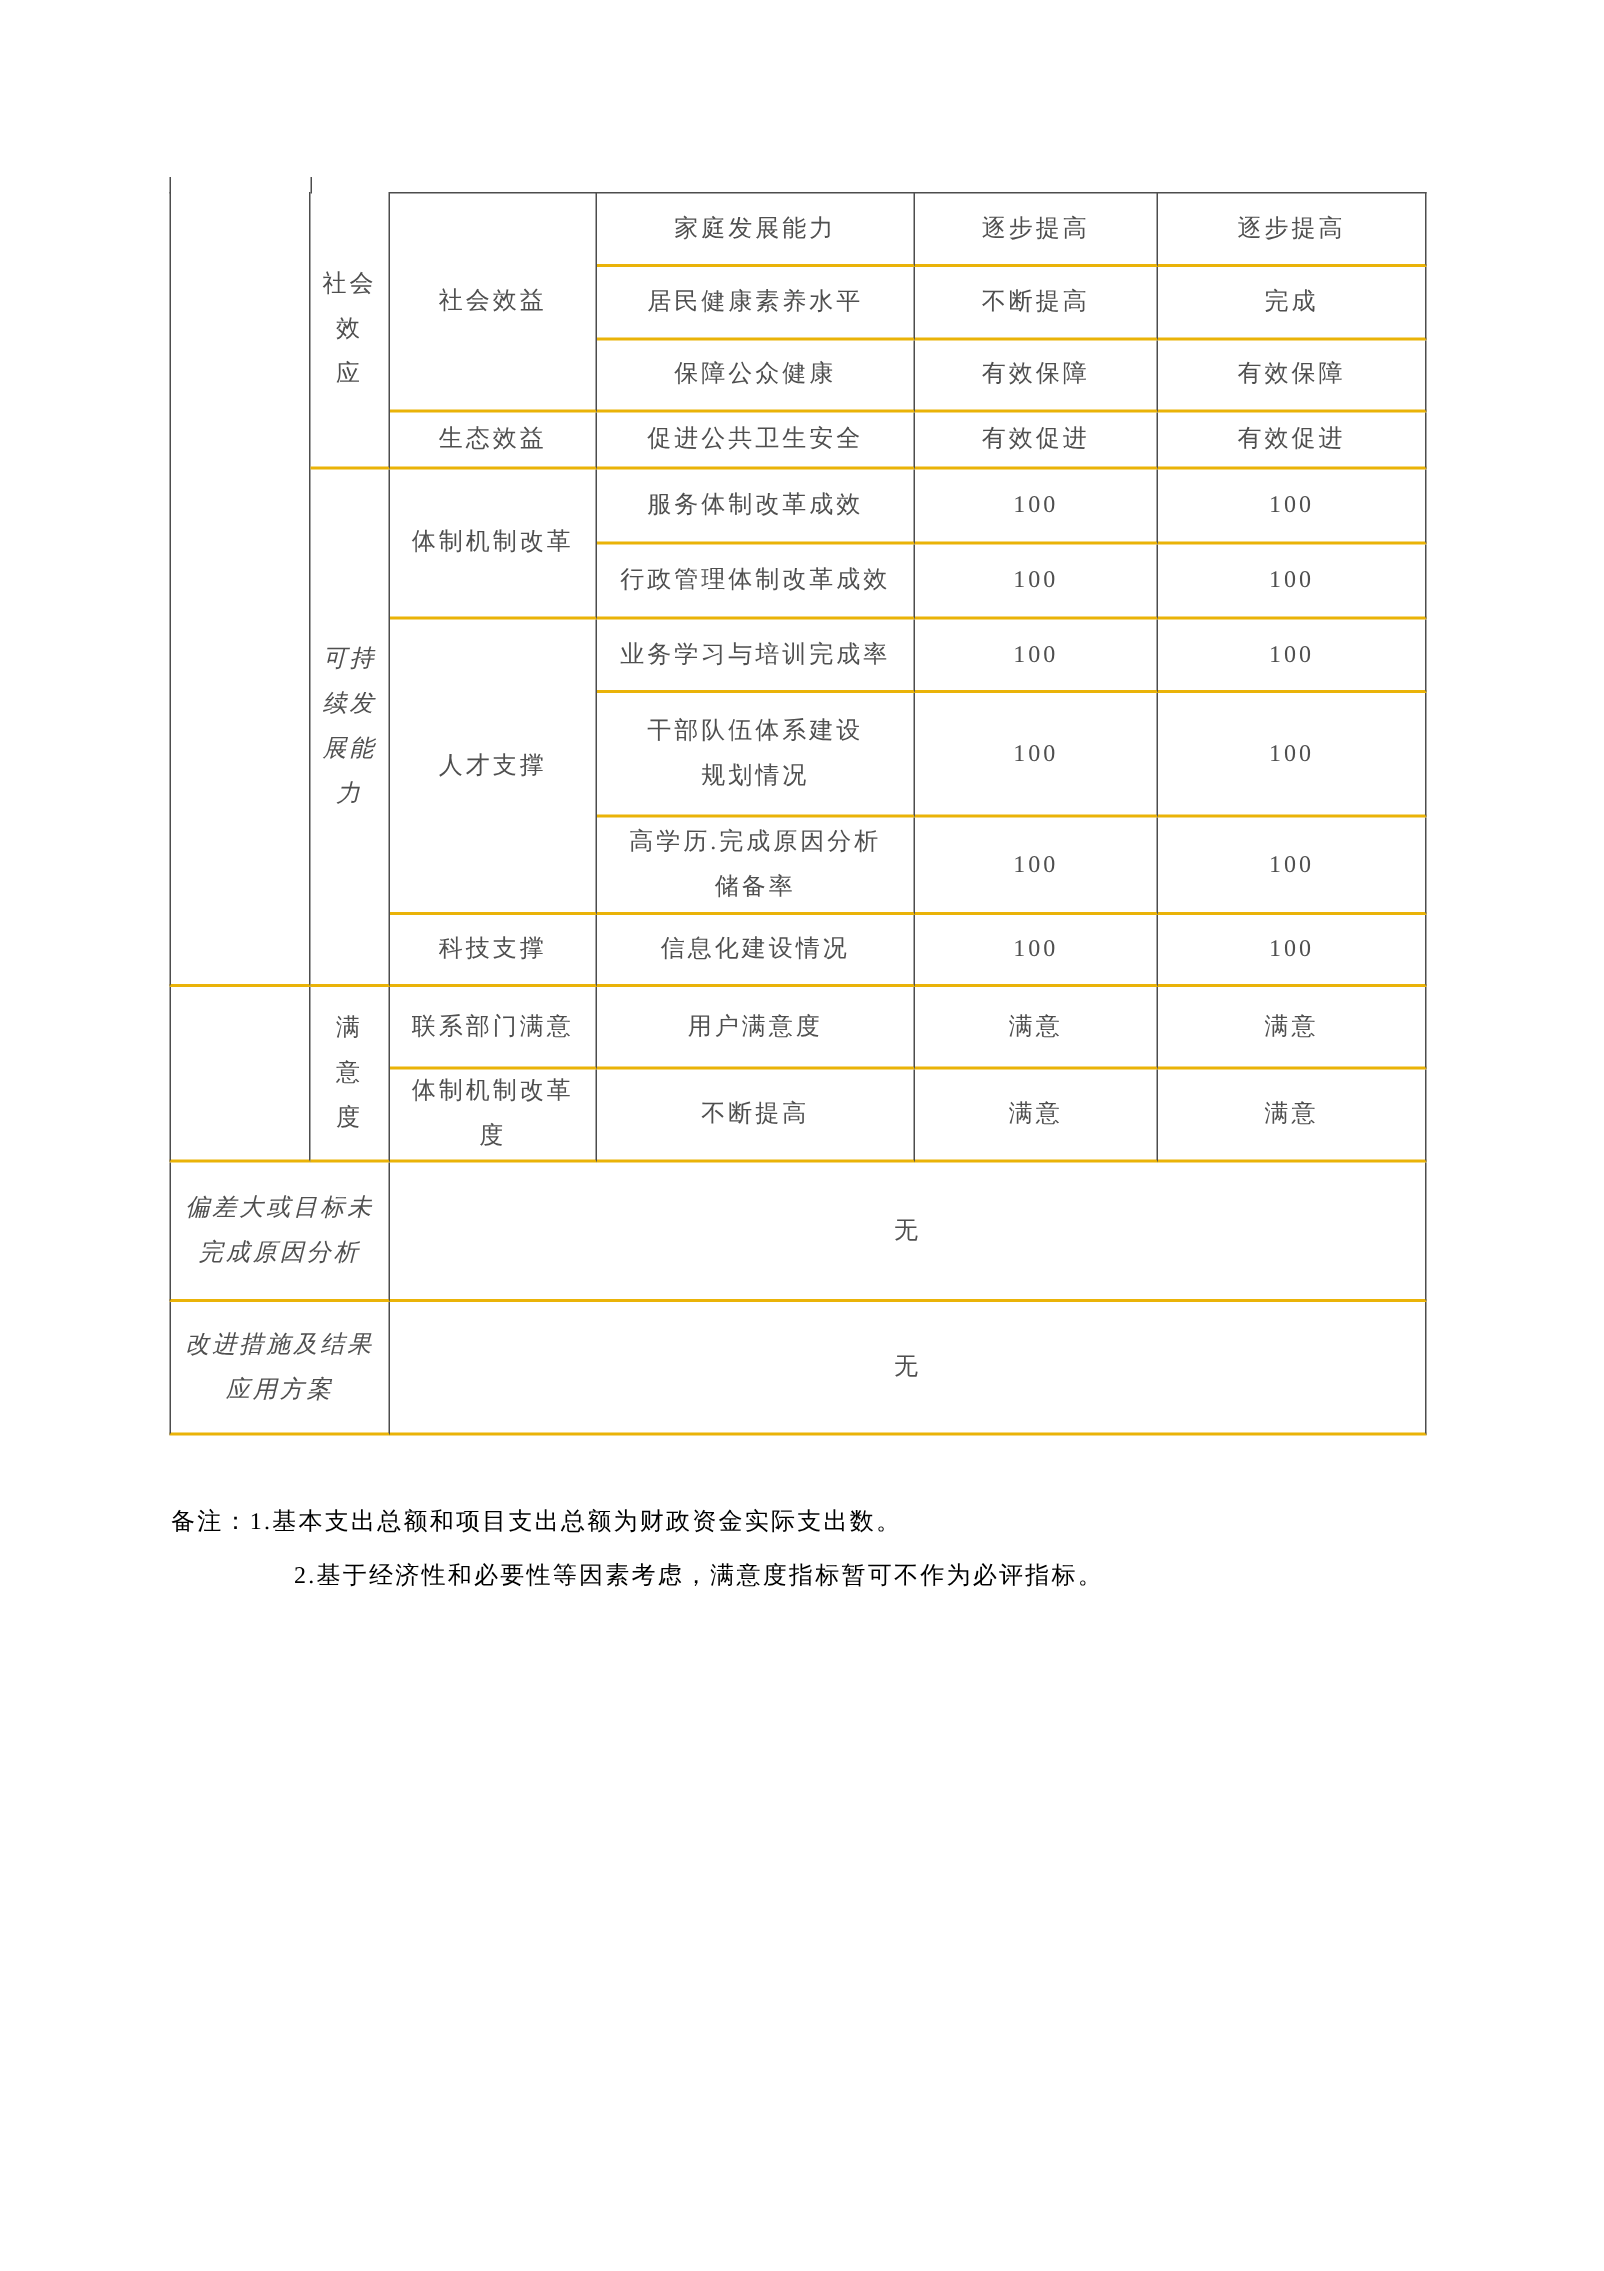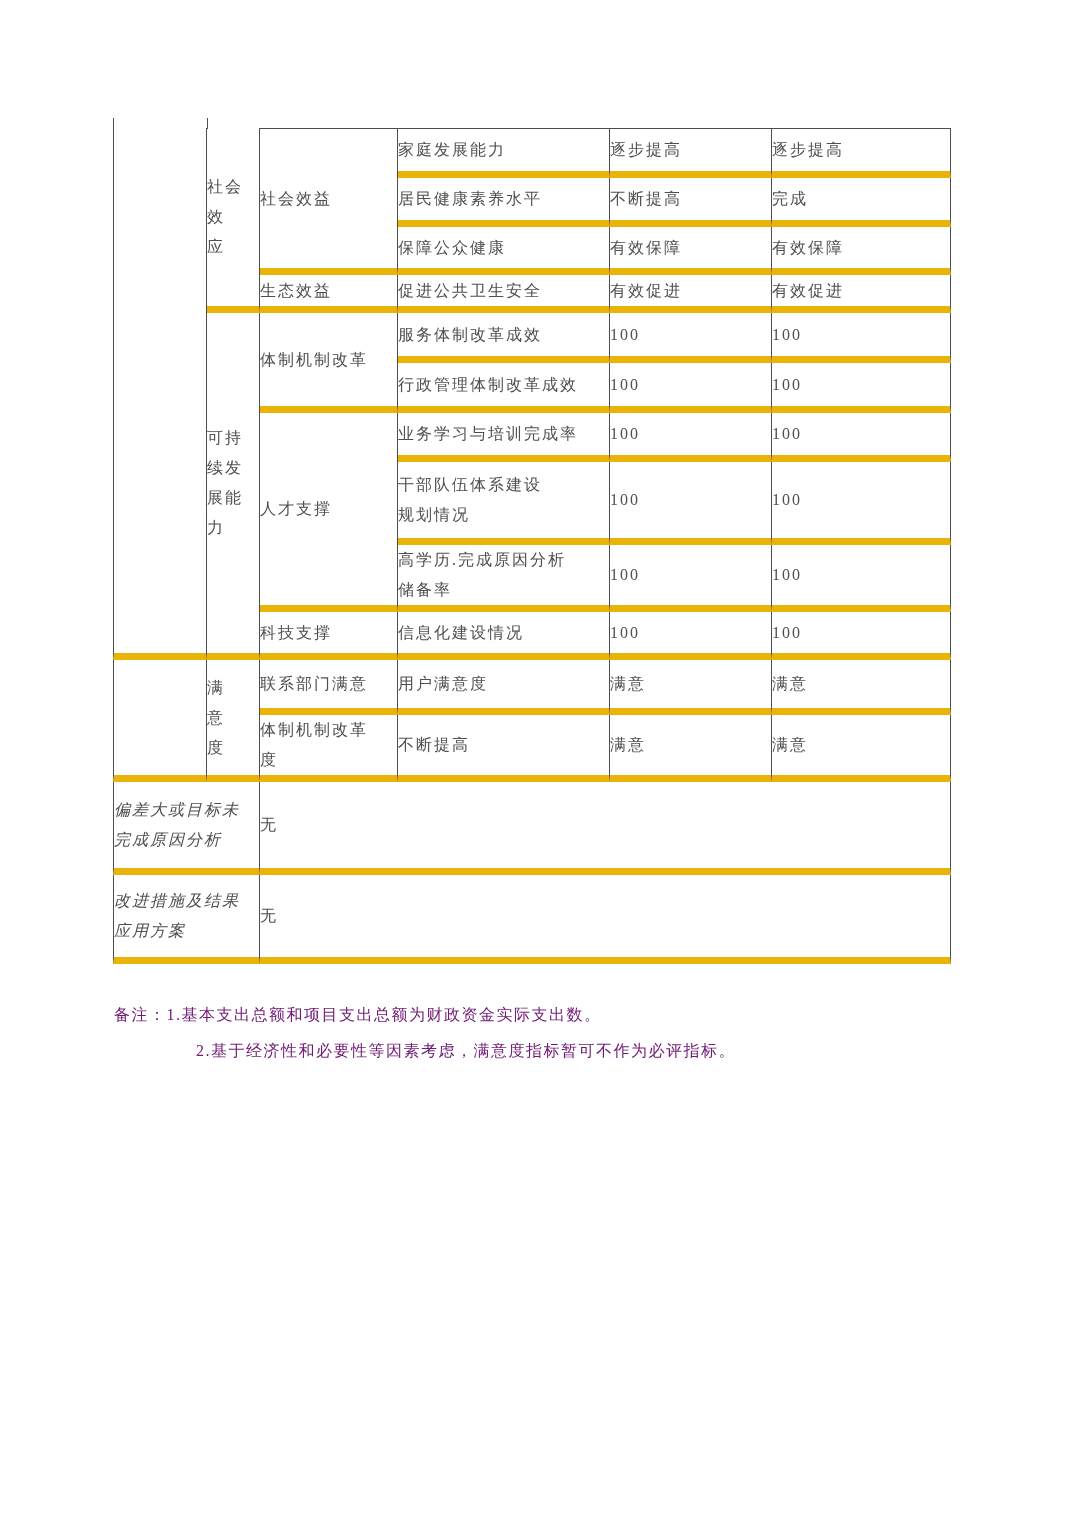--- a/index.html
+++ b/index.html
@@ -26,7 +26,8 @@
   table.perf td{
     box-sizing:border-box;
     border-right:1px solid #4d4d4d;
-    border-bottom:7px solid #eab308;
+    border-bottom:2px solid #eab308;
+    text-align:center;
     vertical-align:middle;
     font-size:16px;
     letter-spacing:2px;

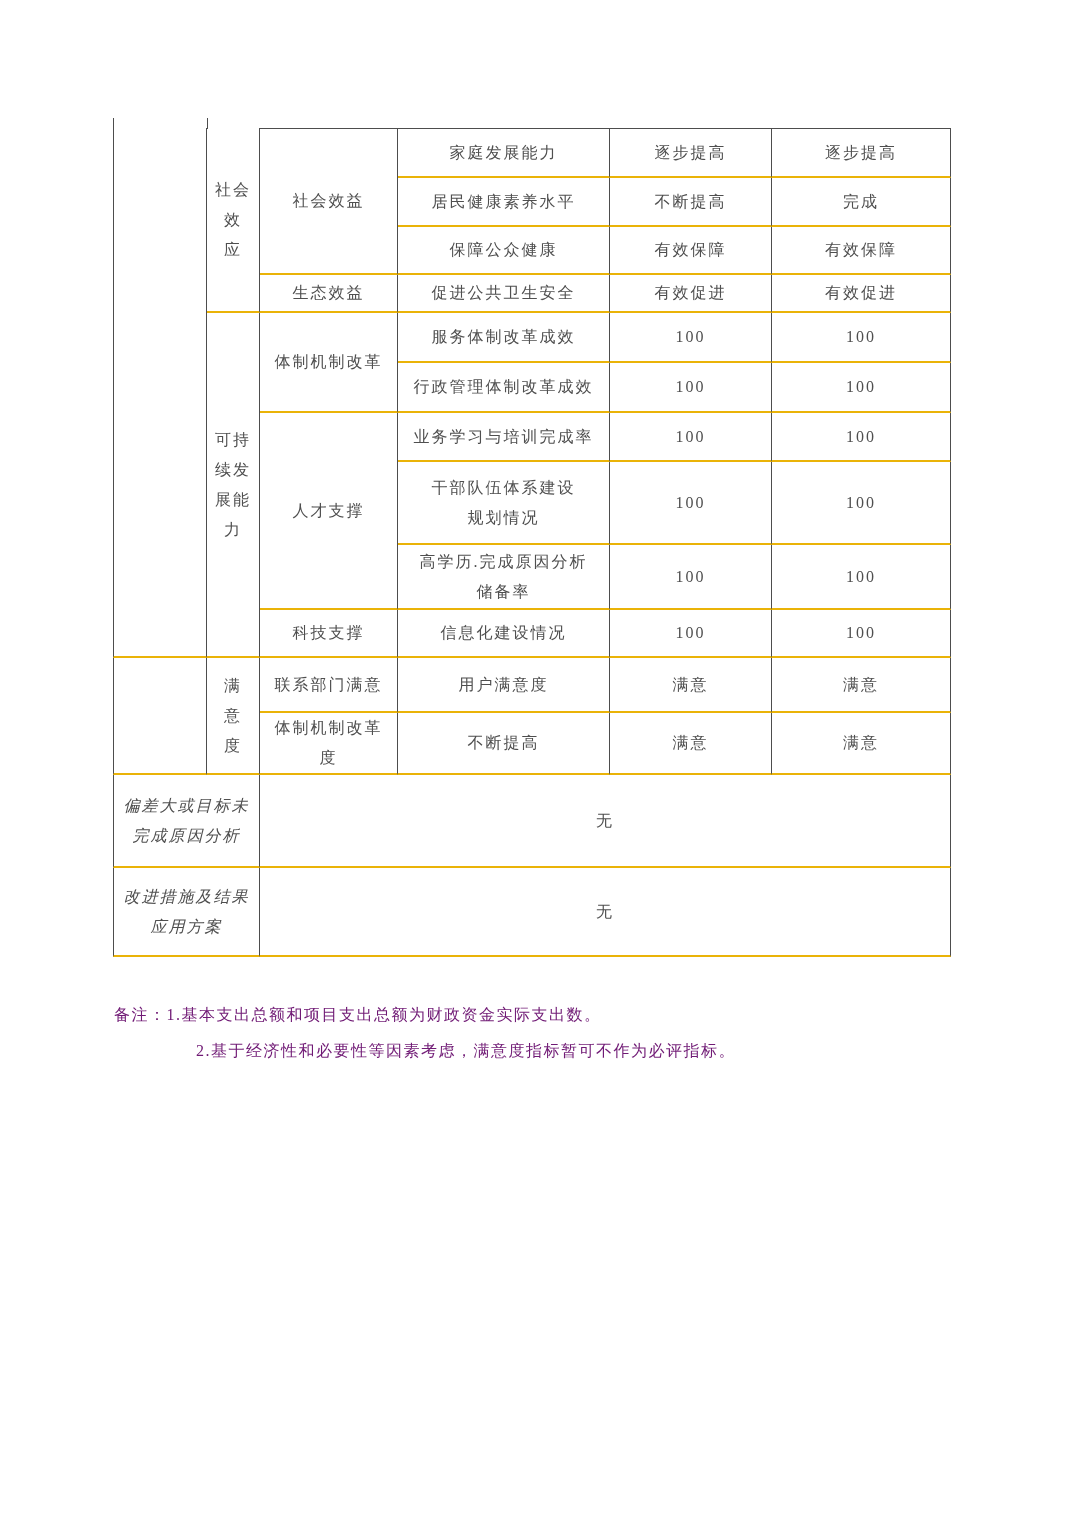--- a/index.html
+++ b/index.html
@@ -43,7 +43,7 @@
   td.lh34{line-height:34px;font-style:italic;}
   
   td.vt-top{vertical-align:top;padding-top:5px;line-height:36px;}
-  td.vt-bottom{vertical-align:bottom;padding-bottom:46px;line-height:32px;}
+  td.vt-bottom{vertical-align:bottom;padding-bottom:46px;line-height:32px;font-style:italic;}
   td.vt-mid{line-height:31px;}
 
   .notes{

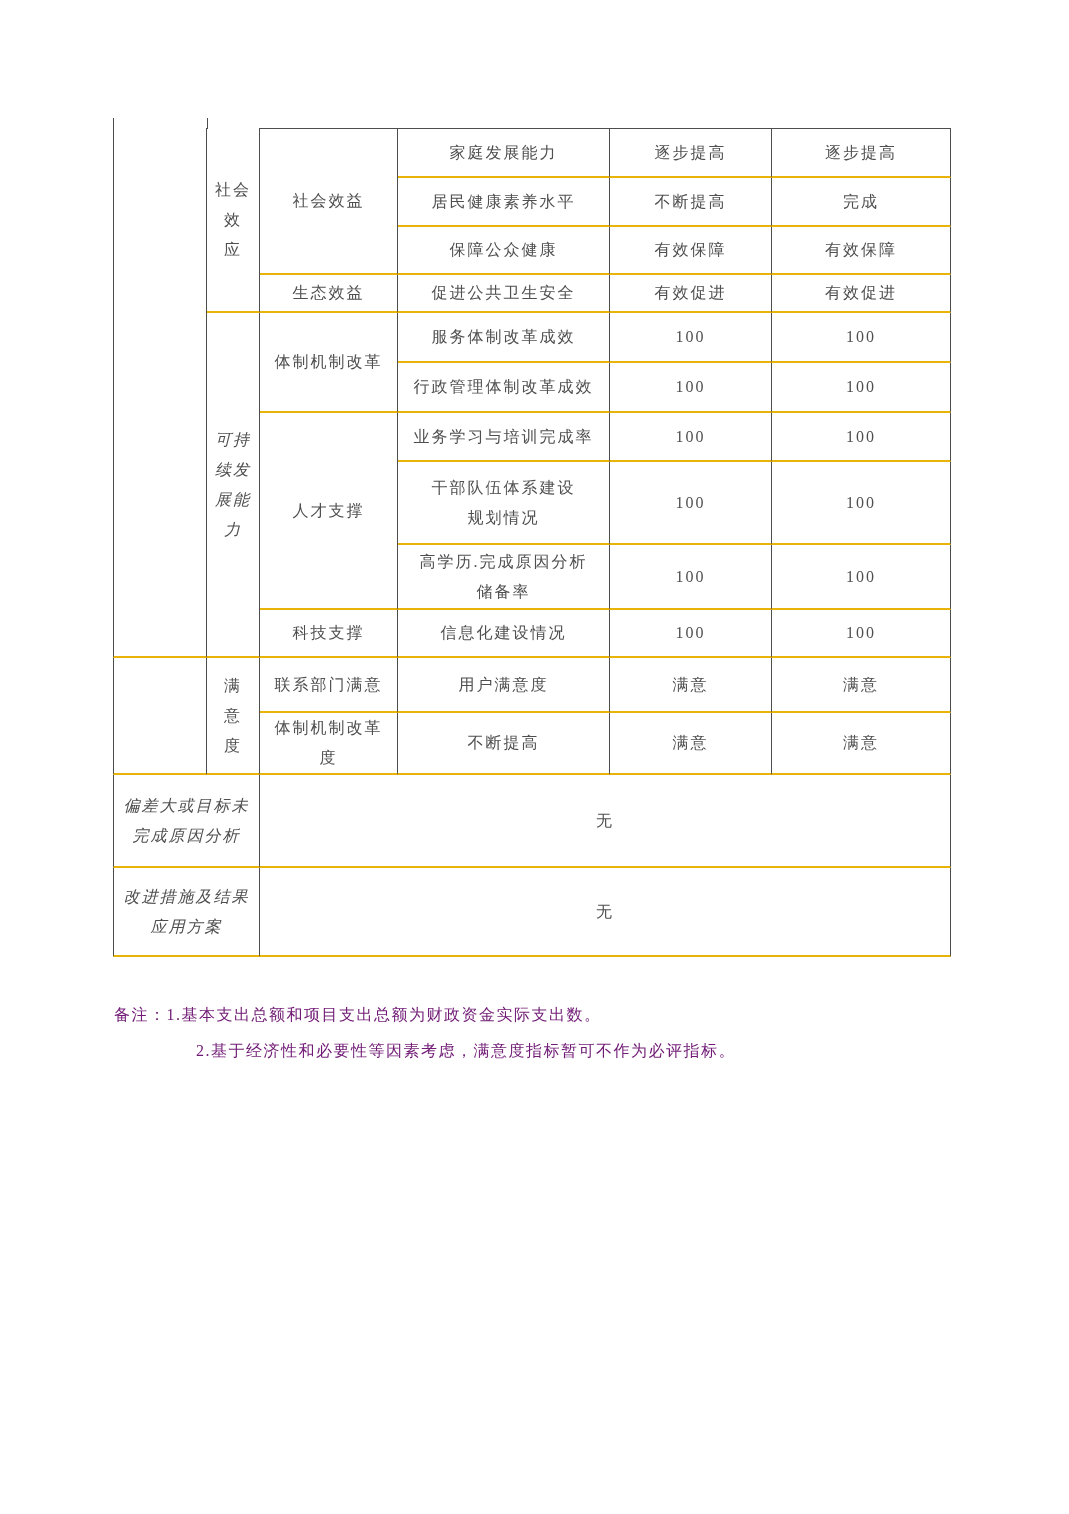--- a/index.html
+++ b/index.html
@@ -49,7 +49,7 @@
   .notes{
     position:absolute;left:114px;top:1002px;
     font-size:16px;letter-spacing:1.5px;line-height:25px;
-    color:#701a75;
+    color:#000000;
   }
   .notes .ln2{margin-top:11px;margin-left:82px;}
 </style>

